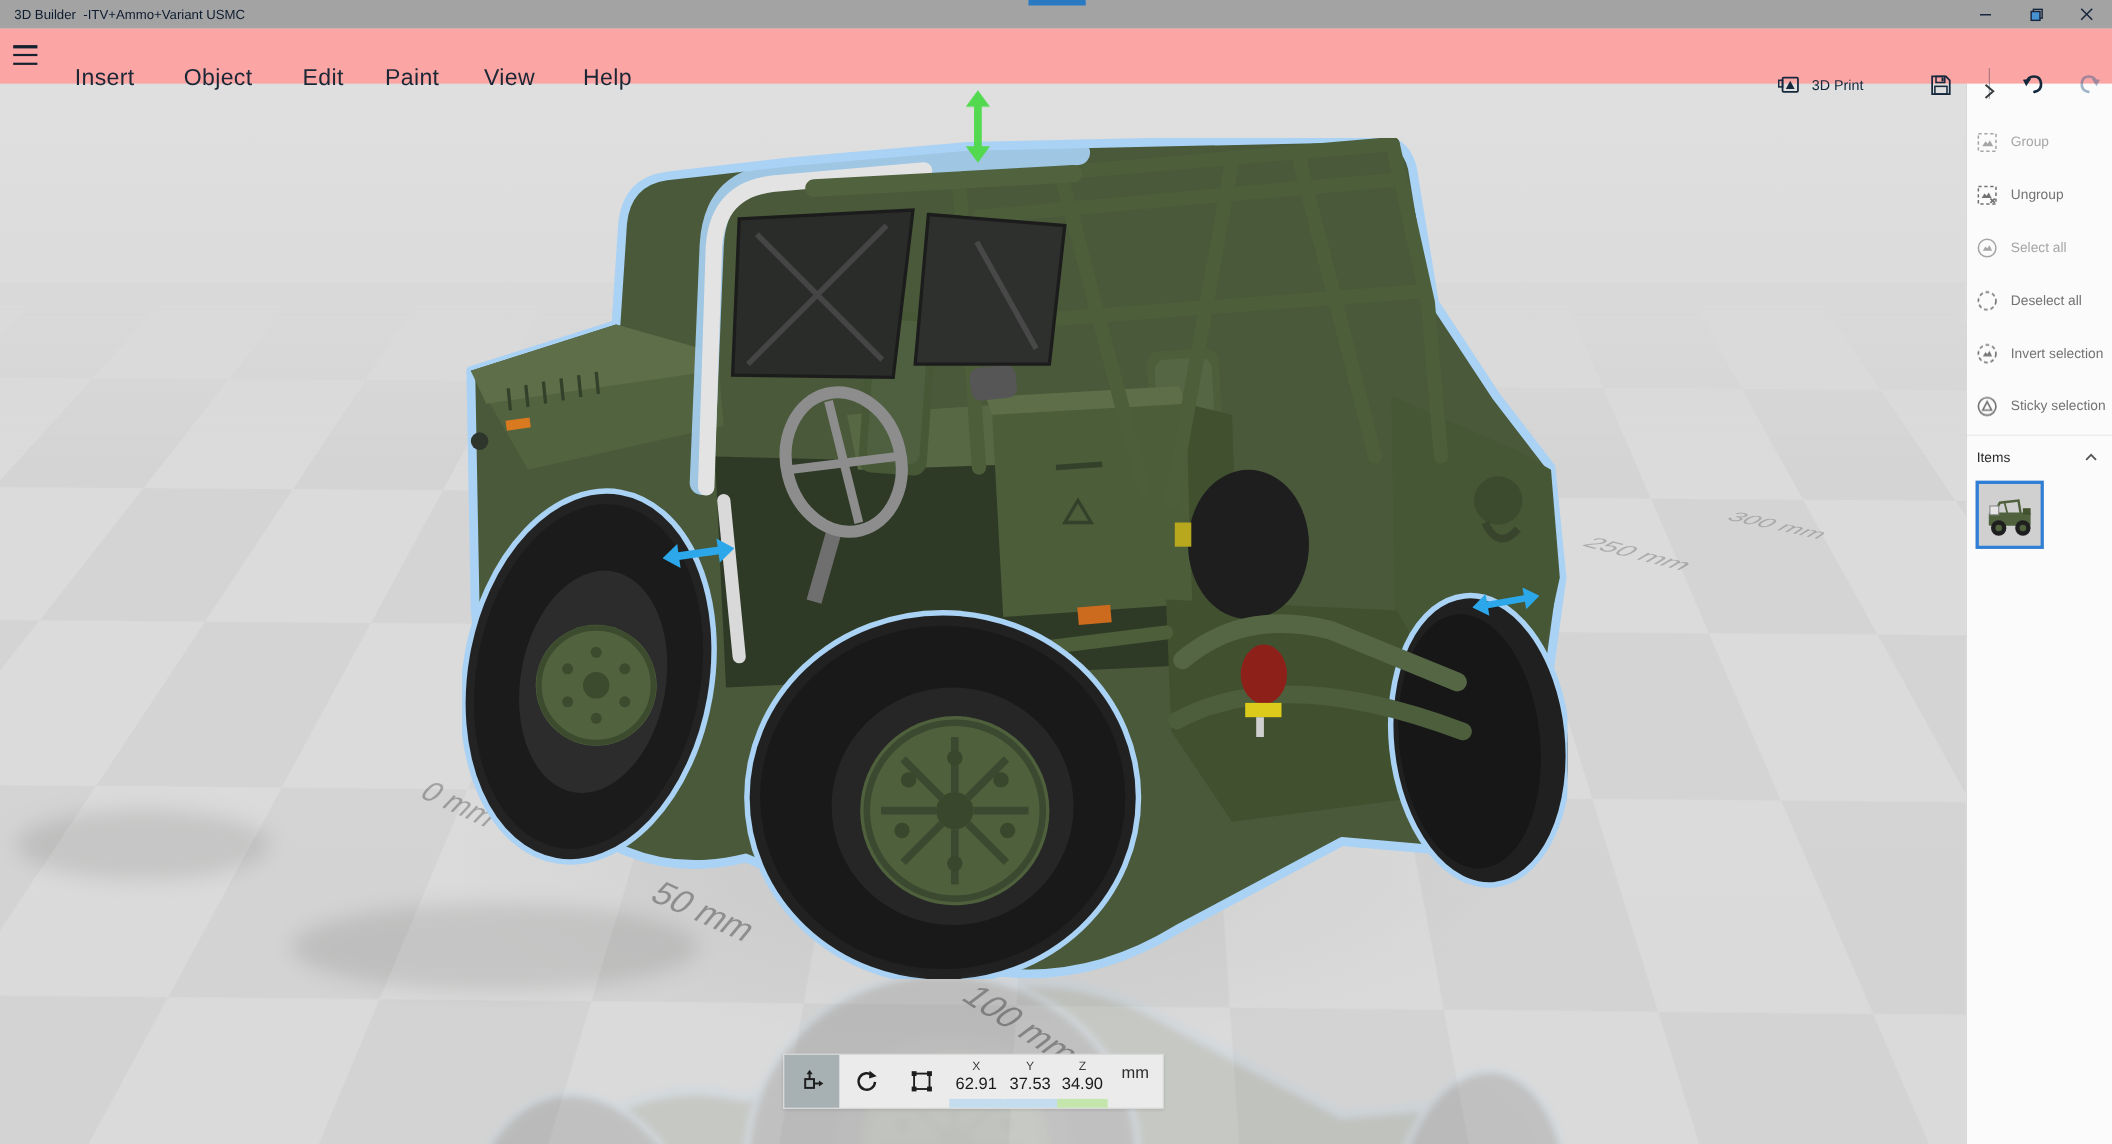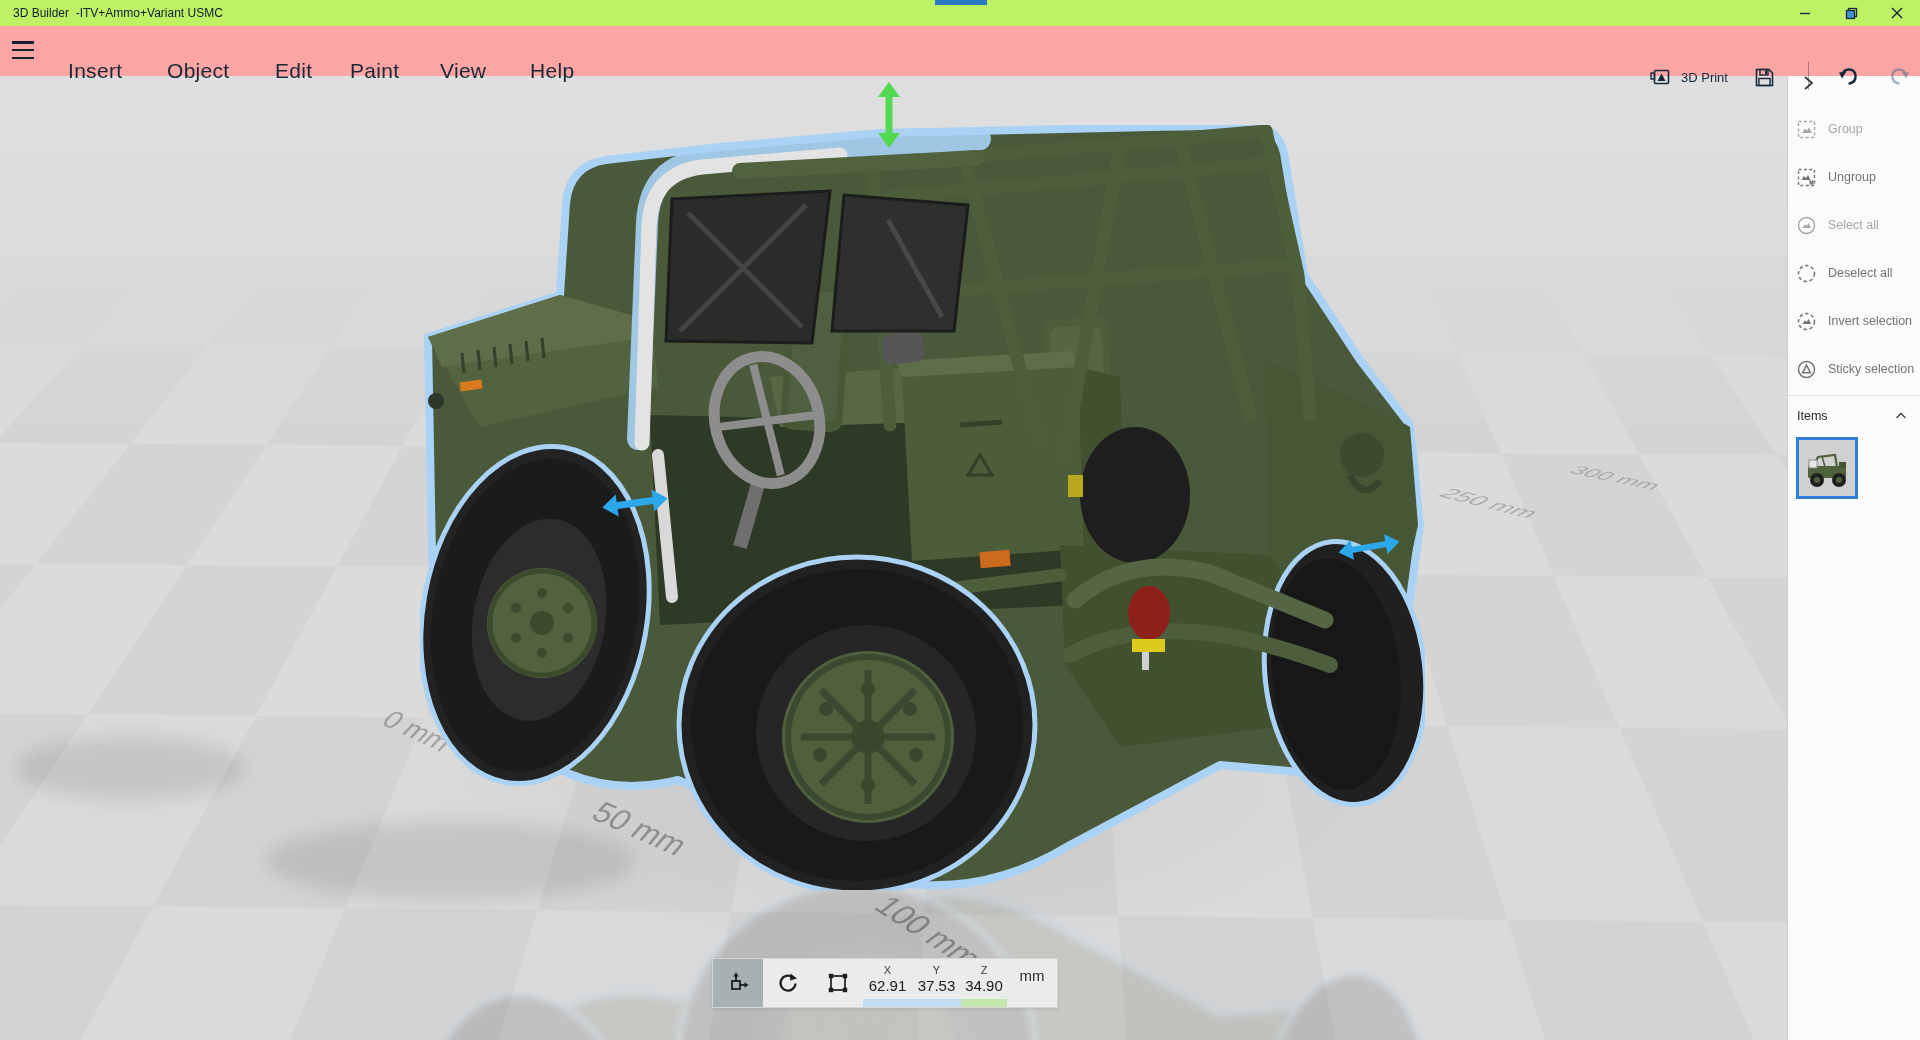--- a/index.html
+++ b/index.html
@@ -9,7 +9,7 @@
     -webkit-font-smoothing:antialiased;
   }
   
-  .titlebar{position:absolute;left:0;top:0;width:1920px;height:26px;background:#bef264;z-index:50;}
+  .titlebar{position:absolute;left:0;top:0;width:1920px;height:26px;background:#a3a3a3;z-index:50;}
   .titlebar .accent{position:absolute;left:935px;top:0;width:52px;height:5px;background:#2a7ac2;}
   .title-text{position:absolute;left:13px;top:6px;font-size:12px;color:#0e1c30;white-space:pre;}
   .win-controls{position:absolute;right:0;top:0;height:26px;display:flex;}

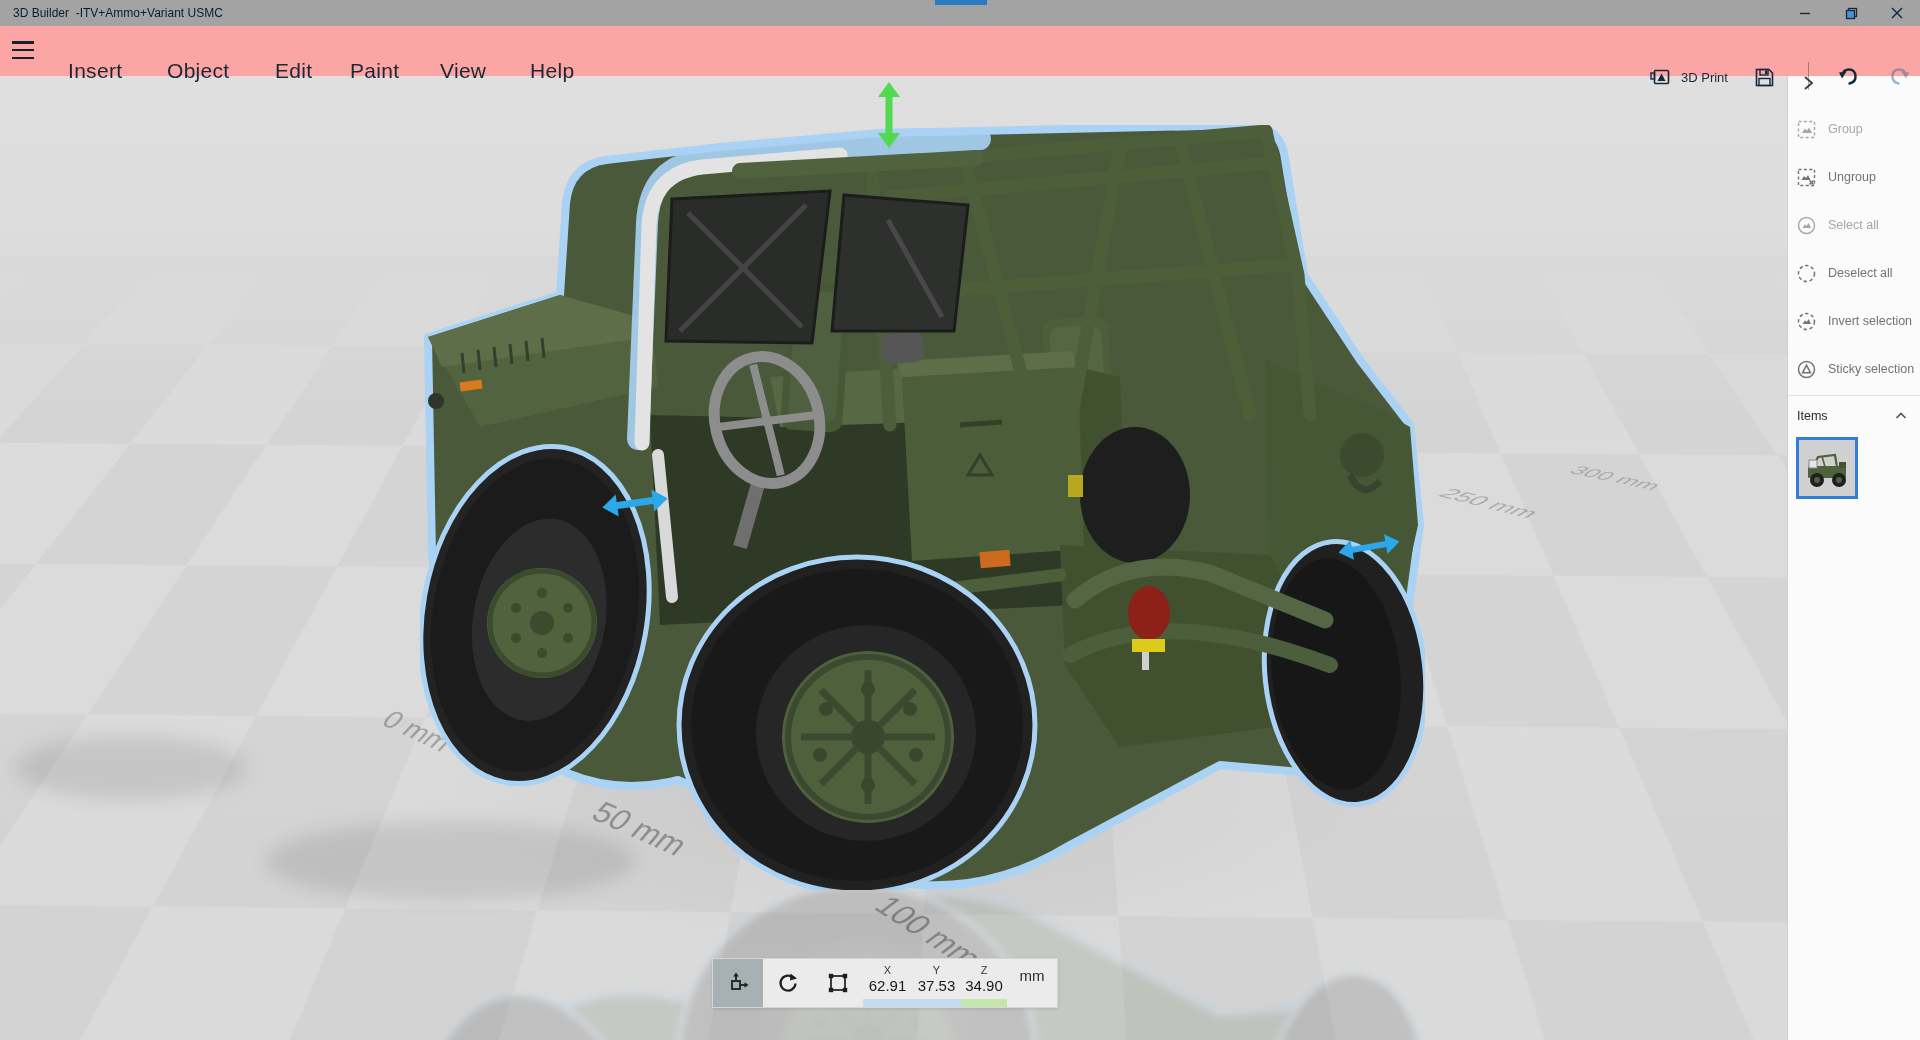--- a/index.html
+++ b/index.html
@@ -21,7 +21,7 @@
   .menu-item{position:absolute;top:33px;font-size:21px;color:#1a2836;letter-spacing:.3px;cursor:pointer;font-weight:400;}
   .mi-0{left:68px}.mi-1{left:167px}.mi-2{left:275px}.mi-3{left:350px}.mi-4{left:440px}.mi-5{left:530px}
   .menu-right-item{position:absolute;top:26px;height:50px;display:flex;align-items:center;color:#15293d;}
-  .print-group{left:1650px;cursor:pointer;}
+  .print-group{left:1616px;cursor:pointer;}
   .print-label{font-size:13px;margin-left:9px;color:#15293d;}
   .save-btn{left:1754px;cursor:pointer;}
   .mr-divider{position:absolute;left:1808px;top:36px;width:1px;height:28px;background:rgba(10,30,50,.35);}

